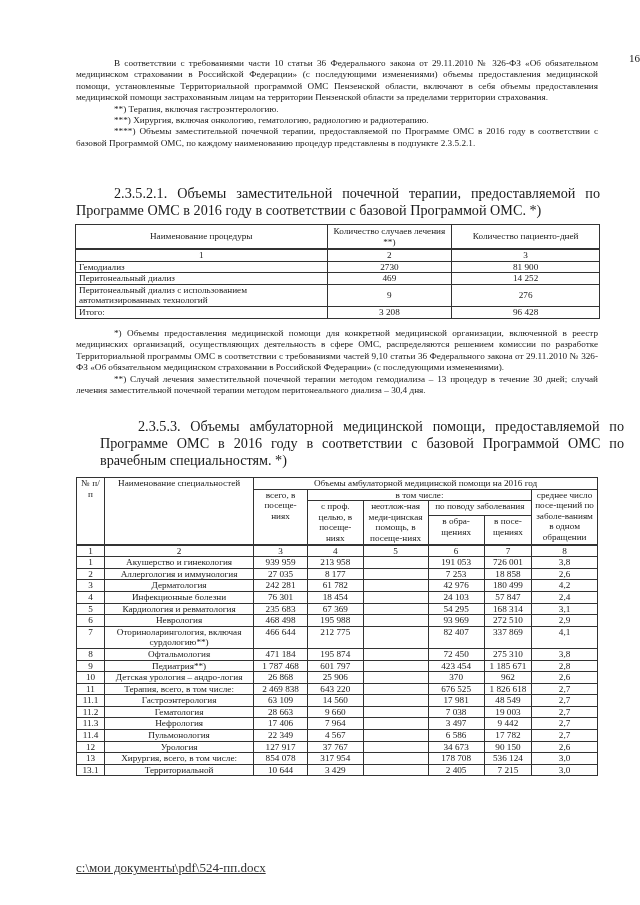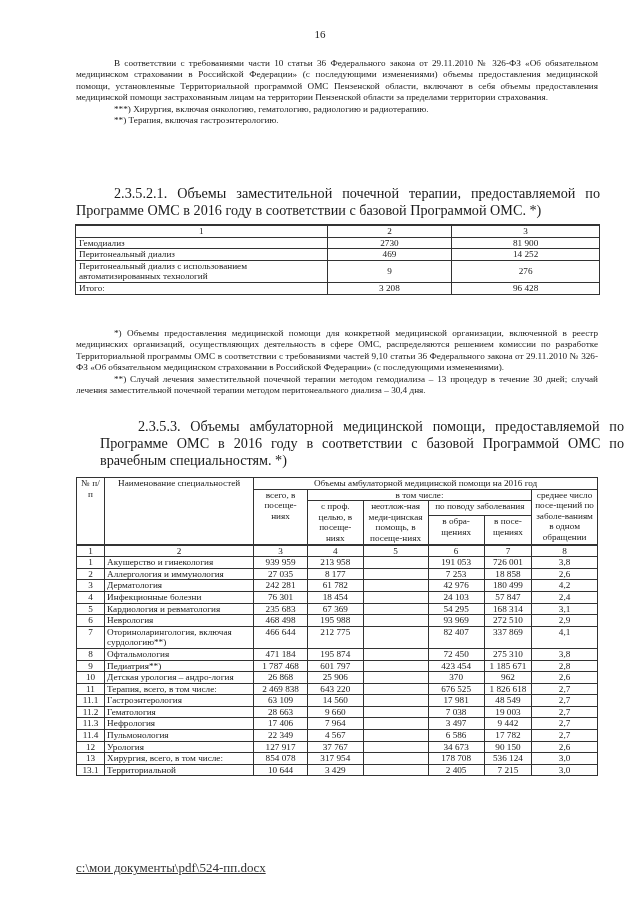--- a/index.html
+++ b/index.html
@@ -5,7 +5,7 @@
   html, body { margin:0; padding:0; background:#ffffff; }
   body { width:640px; height:905px; position:relative; overflow:hidden;
          font-family:"Liberation Serif", "DejaVu Serif", serif; color:#1a1a1a; }
-  .page-num { position:absolute; top:28px; left:0; width:640px; text-align:center; font-size:11px; }
+  .page-num { position:absolute; top:52px; left:0; width:640px; text-align:right; font-size:11px; }
   .para { position:absolute; left:76px; width:522px; font-size:9.2px; line-height:11.4px; text-align:justify; }
   .para p { margin:0; text-indent:38px; }
   .h2 { position:absolute; left:76px; width:524px; font-size:14.2px; line-height:17px; text-align:justify; }

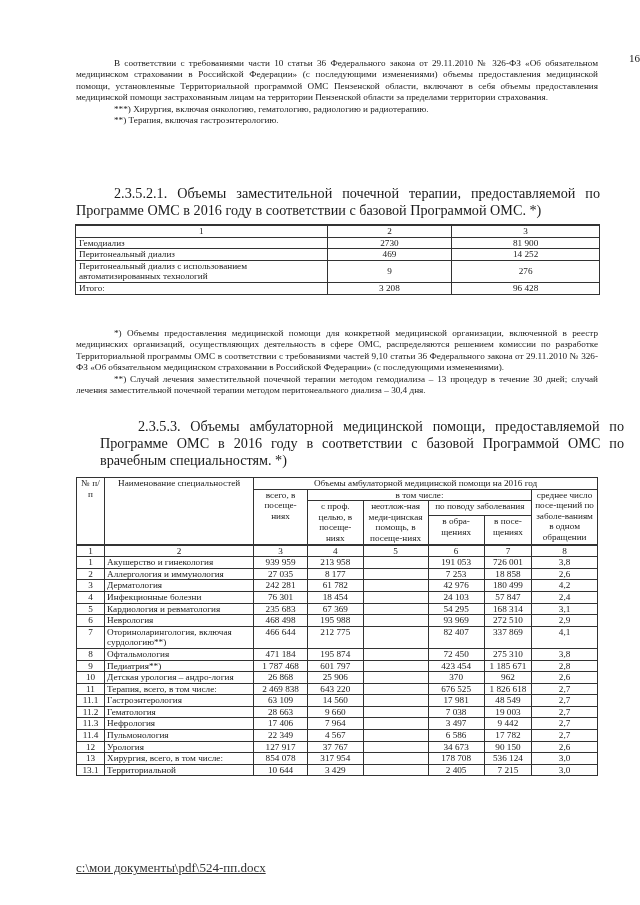--- a/index.html
+++ b/index.html
@@ -31,8 +31,8 @@
 
 <div class="para" style="top:58px;">
   <p>В соответствии с требованиями части 10 статьи 36 Федерального закона от 29.11.2010 № 326-ФЗ «Об обязательном медицинском страховании в Российской Федерации» (с последующими изменениями) объемы предоставления медицинской помощи, установленные Территориальной программой ОМС Пензенской области, включают в себя объемы предоставления медицинской помощи застрахованным лицам на территории Пензенской области за пределами территории страхования.</p>
+  <p>**) Терапия, включая гастроэнтерологию.</p>
   <p>***) Хирургия, включая онкологию, гематологию, радиологию и радиотерапию.</p>
-  <p>**) Терапия, включая гастроэнтерологию.</p>
 </div>
 
 <div class="h2" style="top:185px;">

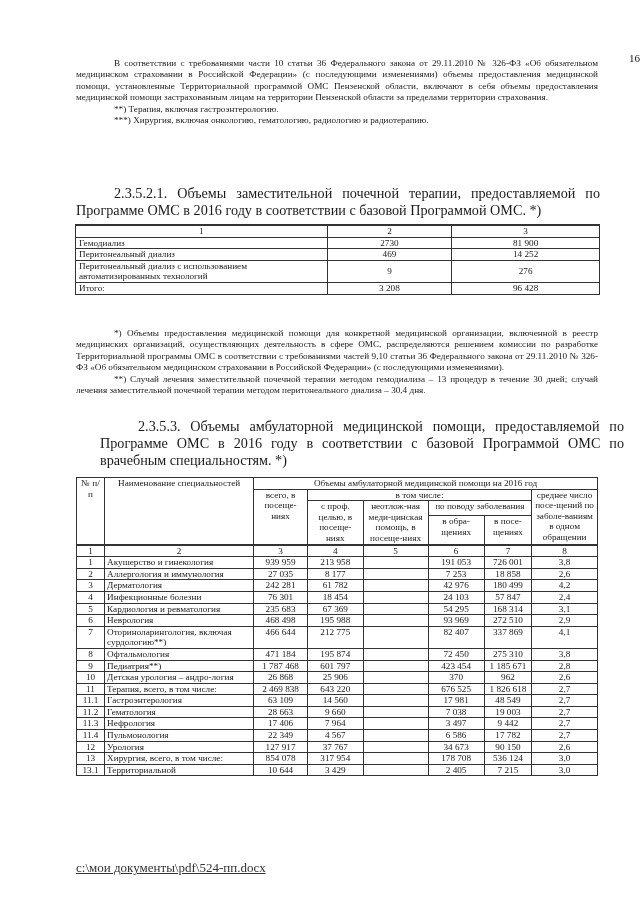--- a/index.html
+++ b/index.html
@@ -33,6 +33,7 @@
   <p>В соответствии с требованиями части 10 статьи 36 Федерального закона от 29.11.2010 № 326-ФЗ «Об обязательном медицинском страховании в Российской Федерации» (с последующими изменениями) объемы предоставления медицинской помощи, установленные Территориальной программой ОМС Пензенской области, включают в себя объемы предоставления медицинской помощи застрахованным лицам на территории Пензенской области за пределами территории страхования.</p>
   <p>**) Терапия, включая гастроэнтерологию.</p>
   <p>***) Хирургия, включая онкологию, гематологию, радиологию и радиотерапию.</p>
+  <p>****) Объемы заместительной почечной терапии, предоставляемой по Программе ОМС в 2016 году в соответствии с базовой Программой ОМС, по каждому наименованию процедур представлены в подпункте 2.3.5.2.1.</p>
 </div>
 
 <div class="h2" style="top:185px;">

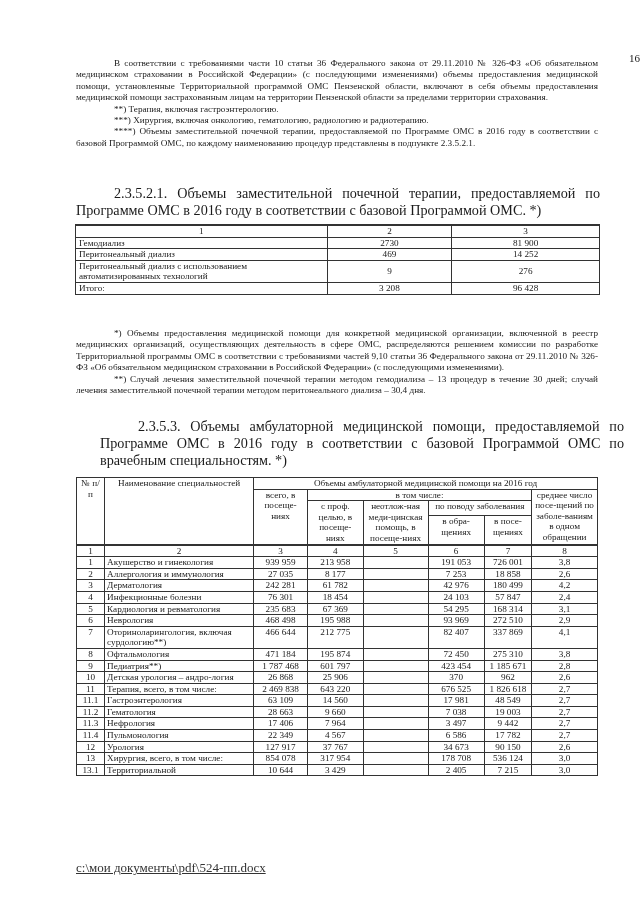--- a/index.html
+++ b/index.html
@@ -47,6 +47,11 @@
       <col style="width:148px">
     </colgroup>
   <tbody>
+      <tr class="hdr">
+    <td class="c">Наименование процедуры</td>
+    <td class="c">Количество случаев лечения **)</td>
+    <td class="c">Количество пациенто-дней</td>
+  </tr>
   <tr class="nums">
     <td class="c">1</td>
     <td class="c">2</td>

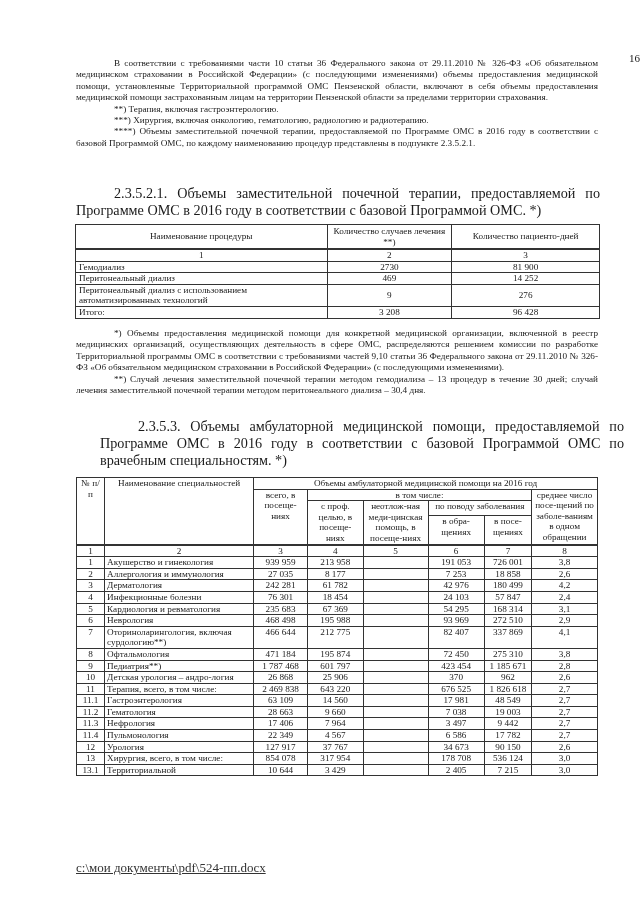--- a/index.html
+++ b/index.html
@@ -20,7 +20,7 @@
   .t2 td { padding:0 2px; }
   .t2 .hdr td { text-align:center; }
   .t2 .nums td { border-top:2px solid #333; text-align:center; }
-  .t2 .row td.name { text-align:left;margin-left:22px; }
+  .t2 .row td.name { text-align:center;margin-left:22px; }
   .t2 .row td.num { text-align:center; }
   .footer { position:absolute; left:76px; top:860px; font-size:13px; color:#333;text-decoration:underline; }
 </style>

